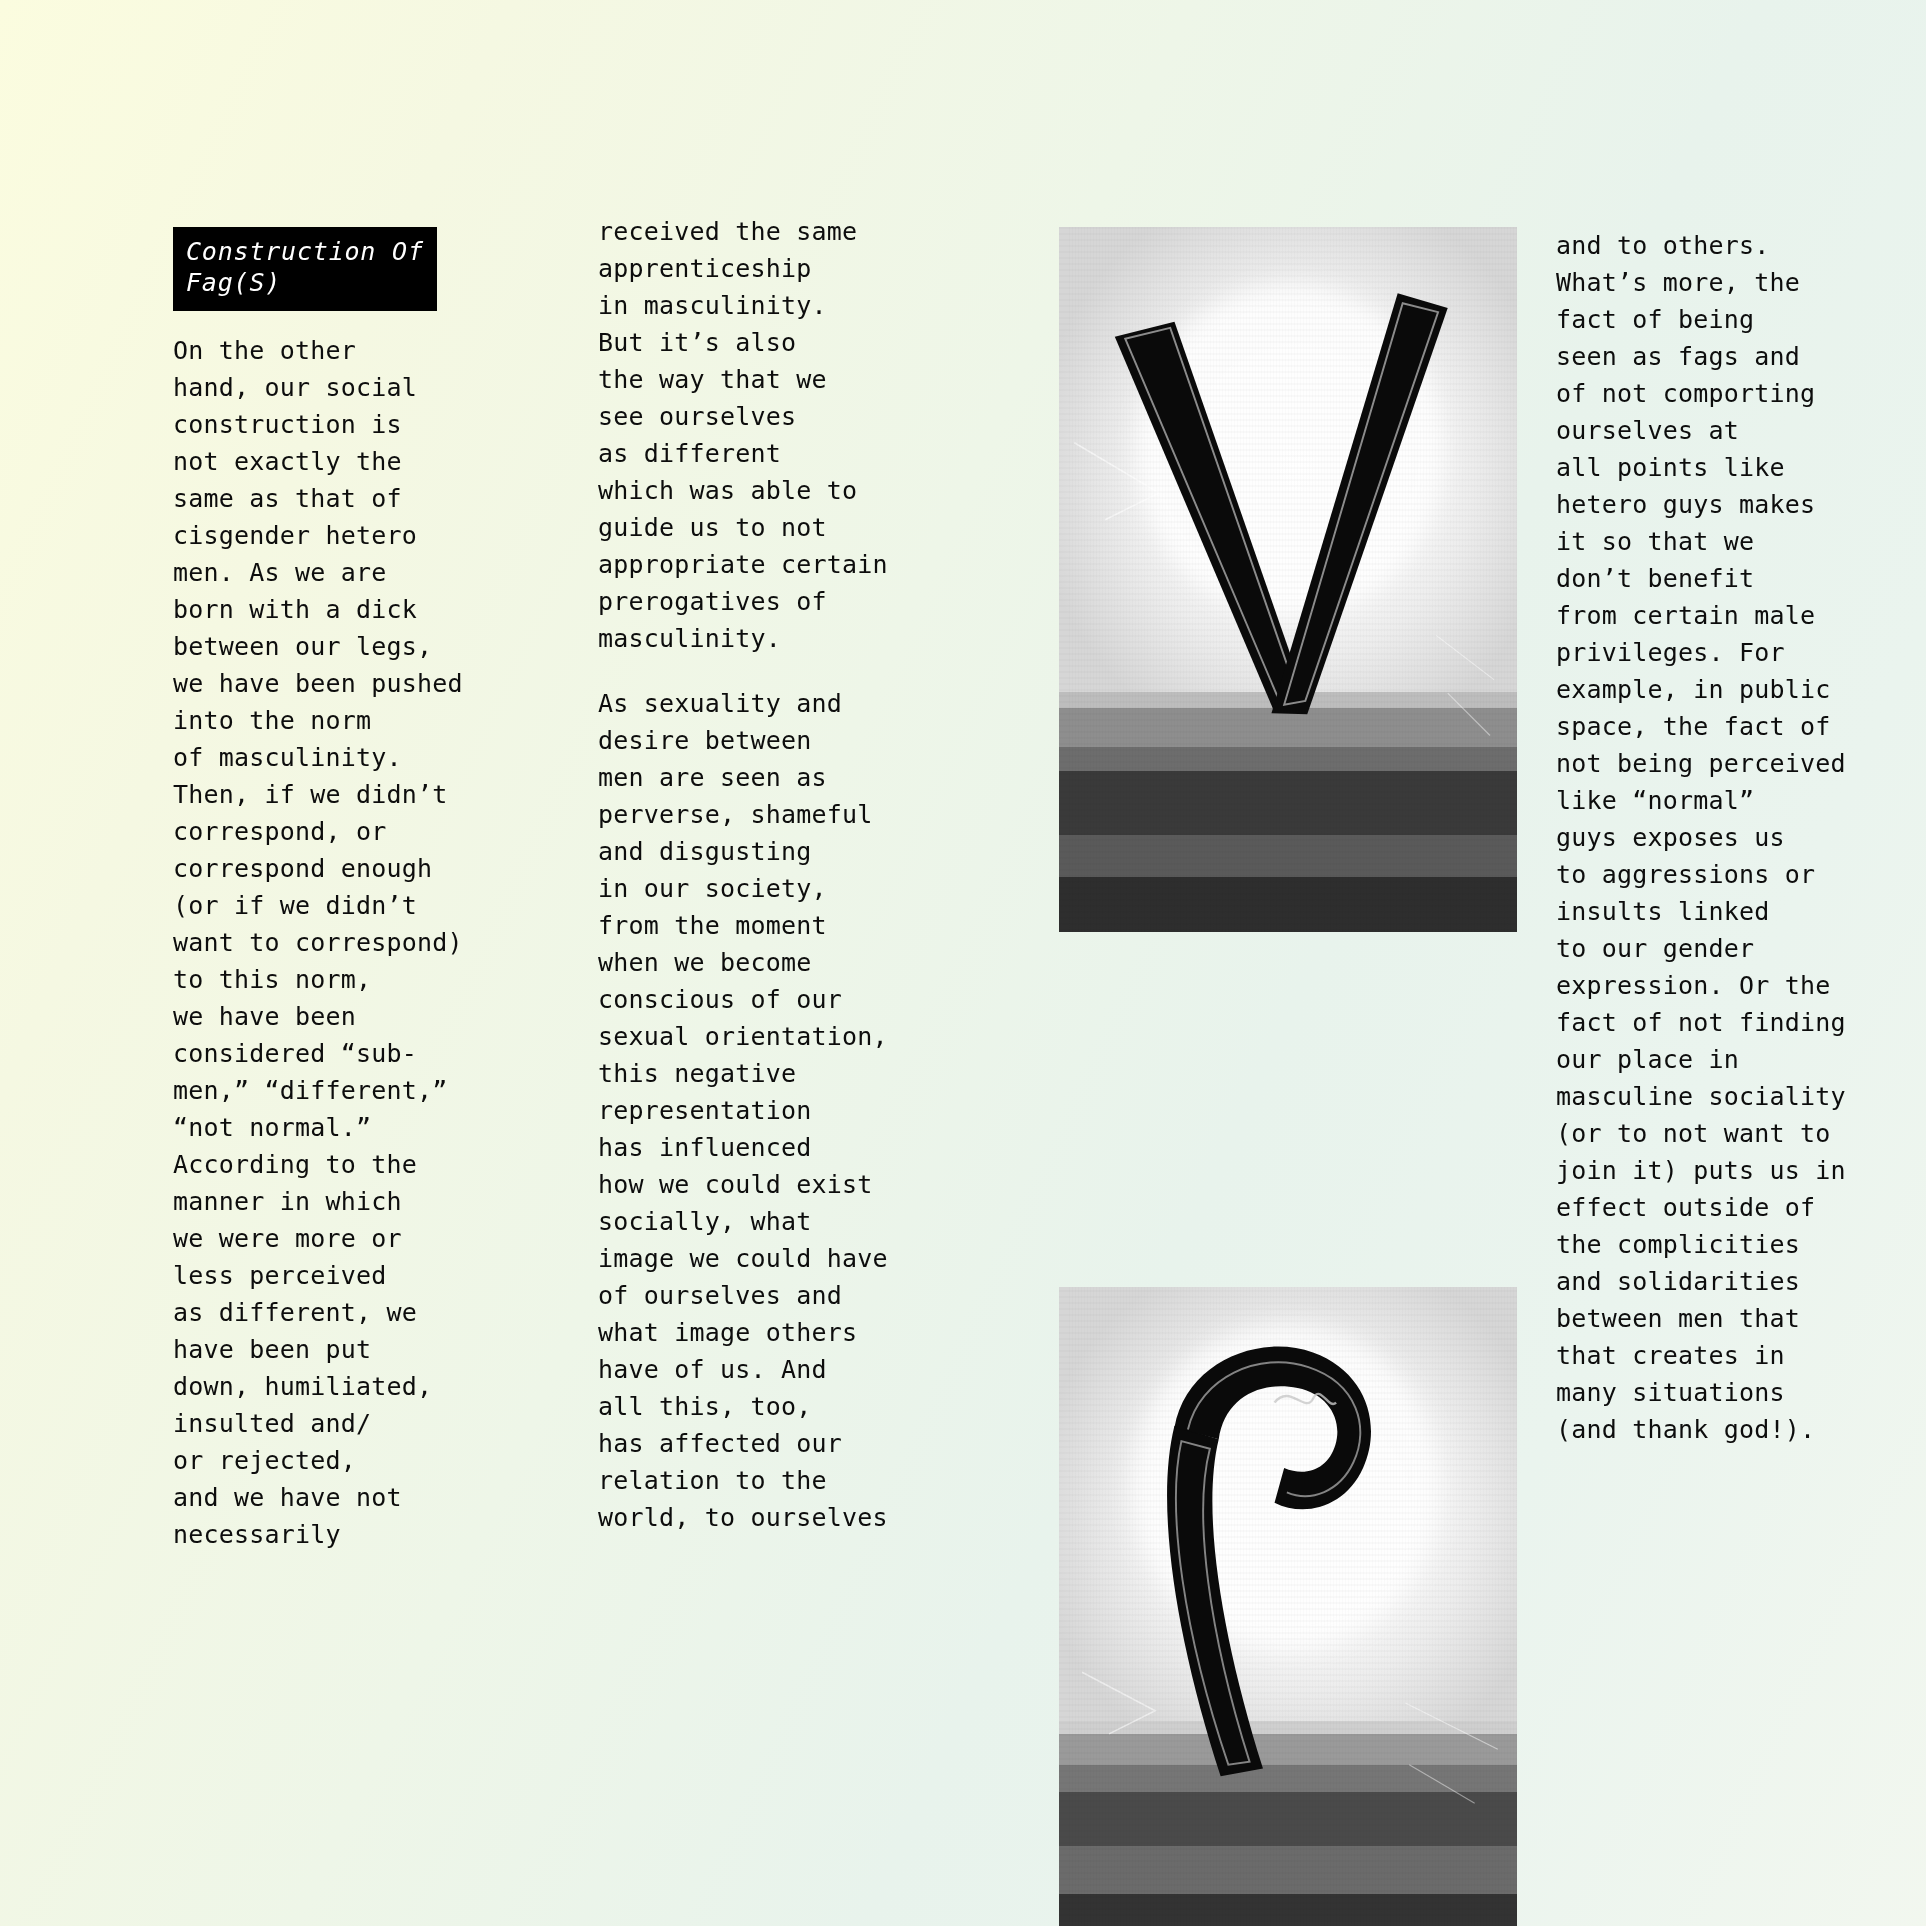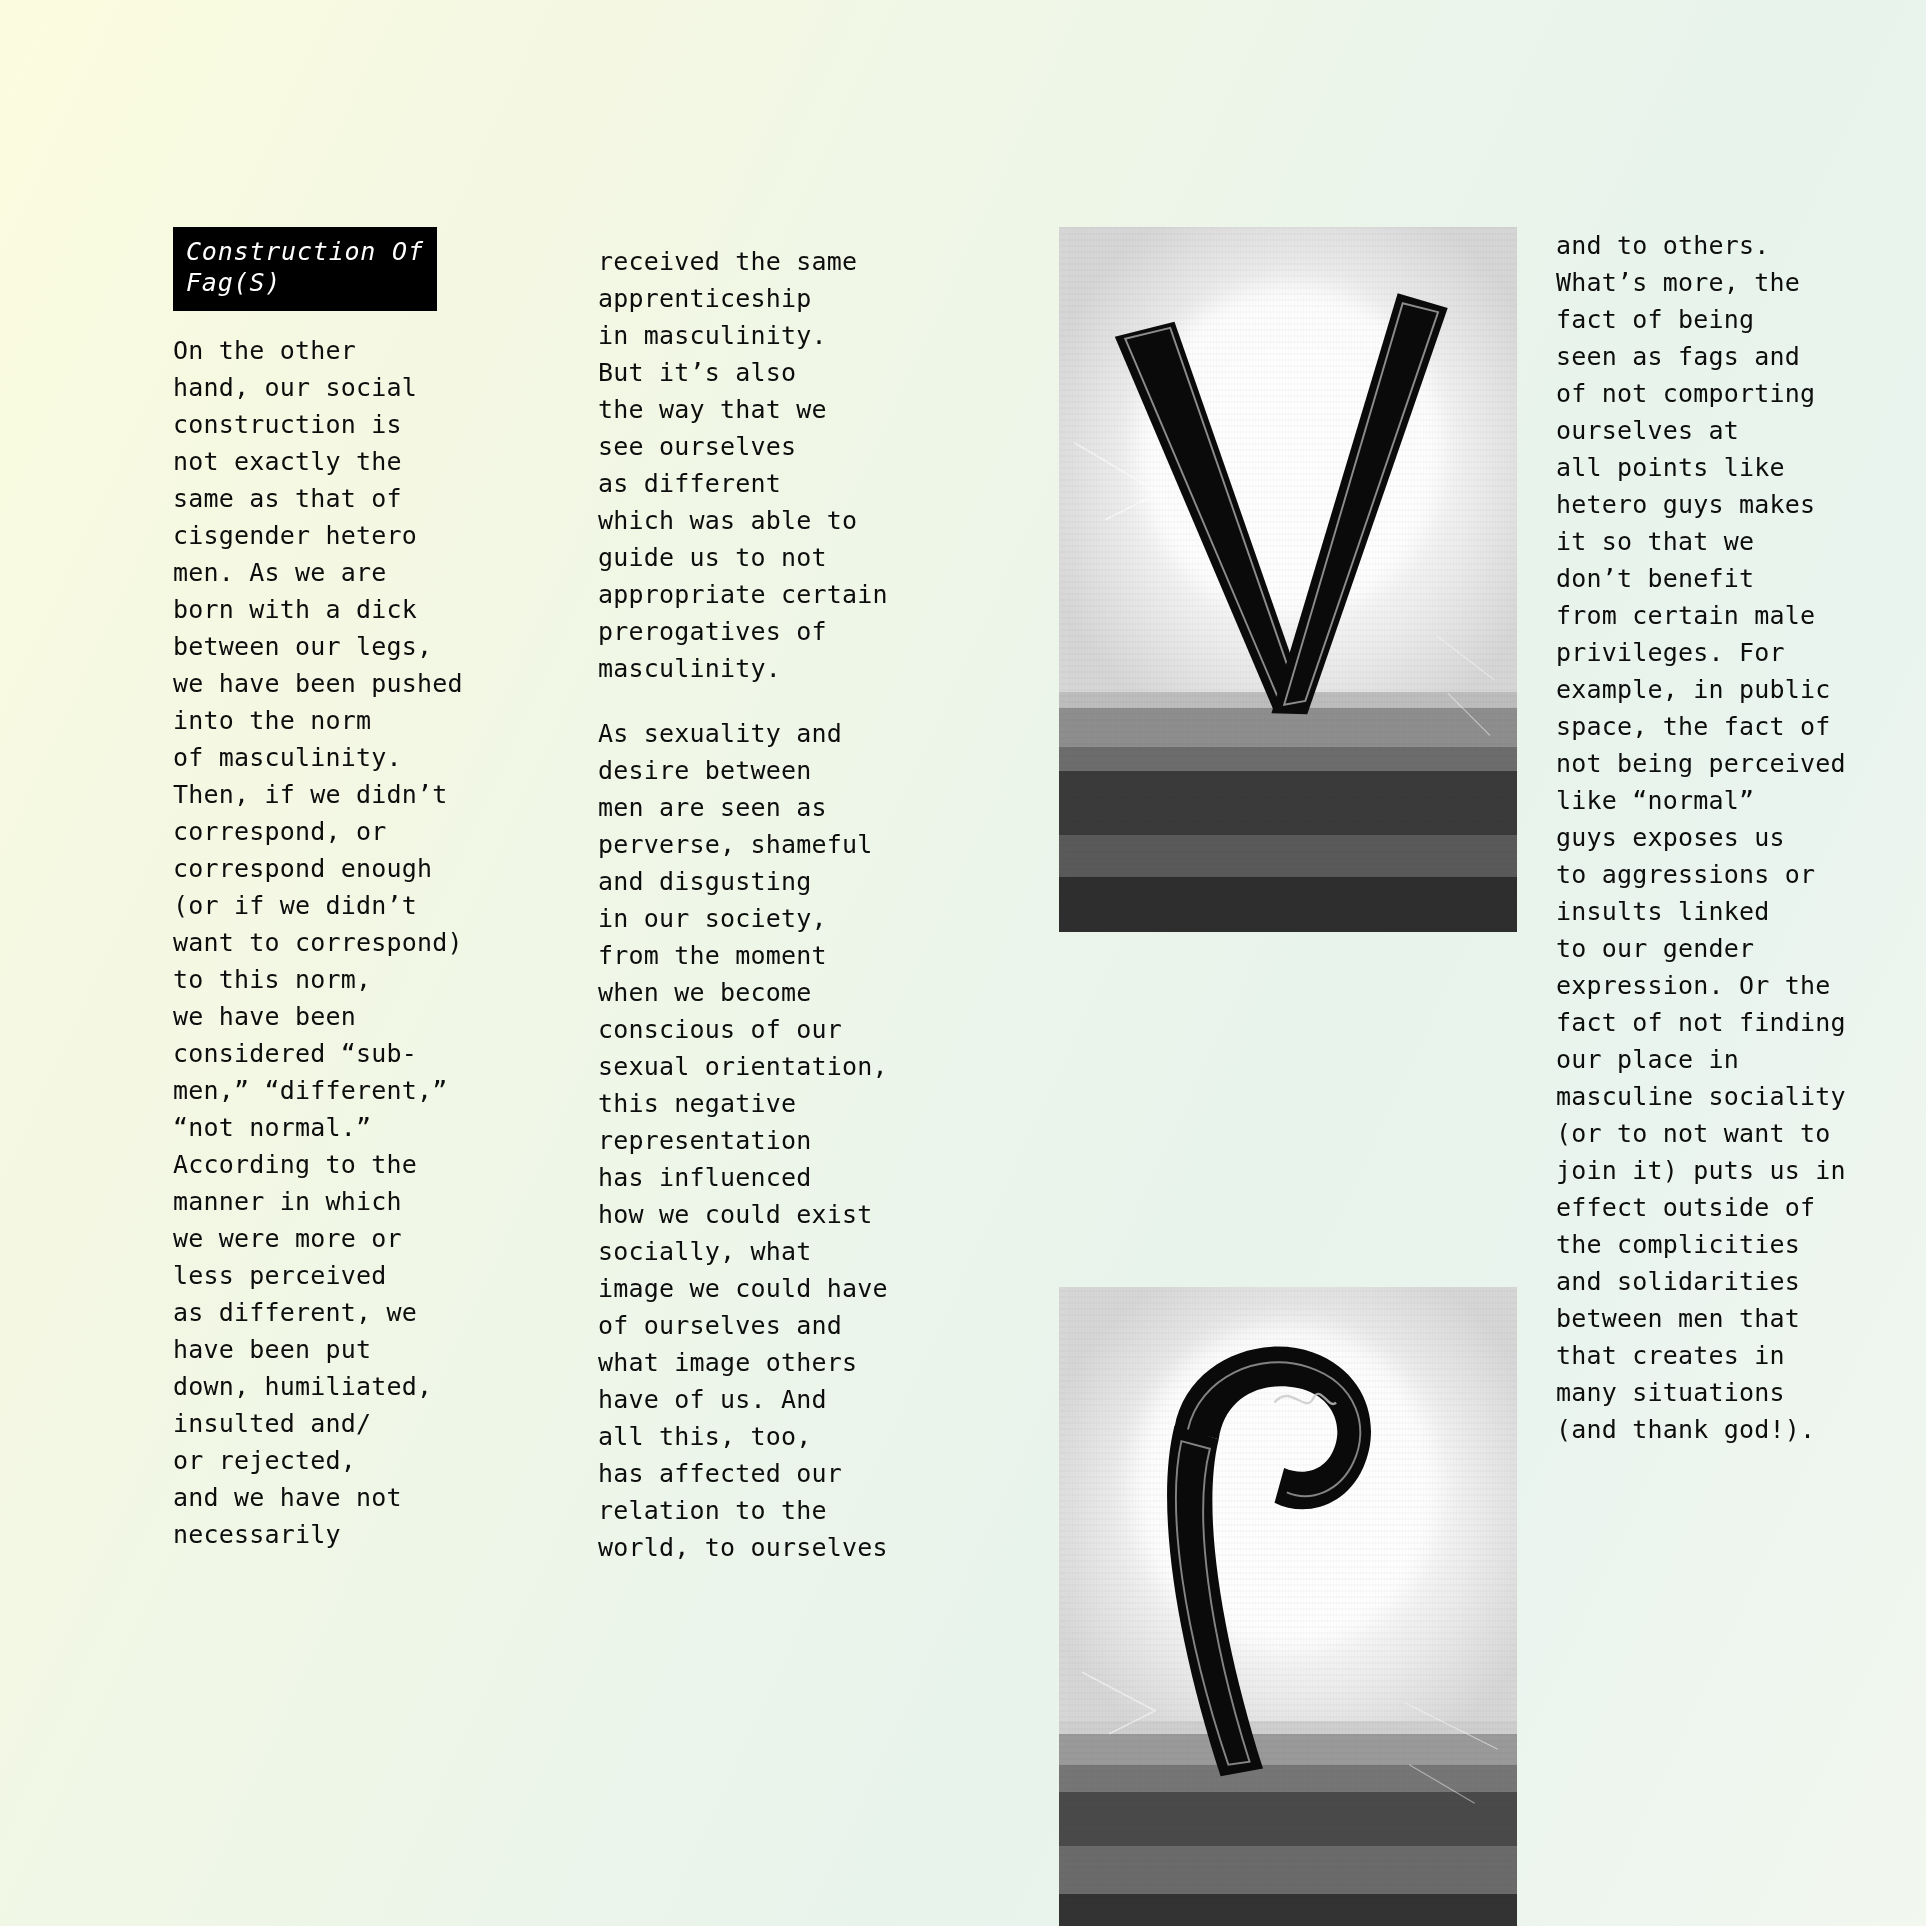--- a/index.html
+++ b/index.html
@@ -29,7 +29,7 @@
   }
 
   .col-1 { left: 173px;  top: 227px;  width: 399px; }
-  .col-2 { left: 598px; top: 243px;  width: 399px; }
+  .col-2 { left: 598px; top: 213px;  width: 399px; }
   .col-4 { left: 1556px; top: 227px;  width: 399px; }
 
   

